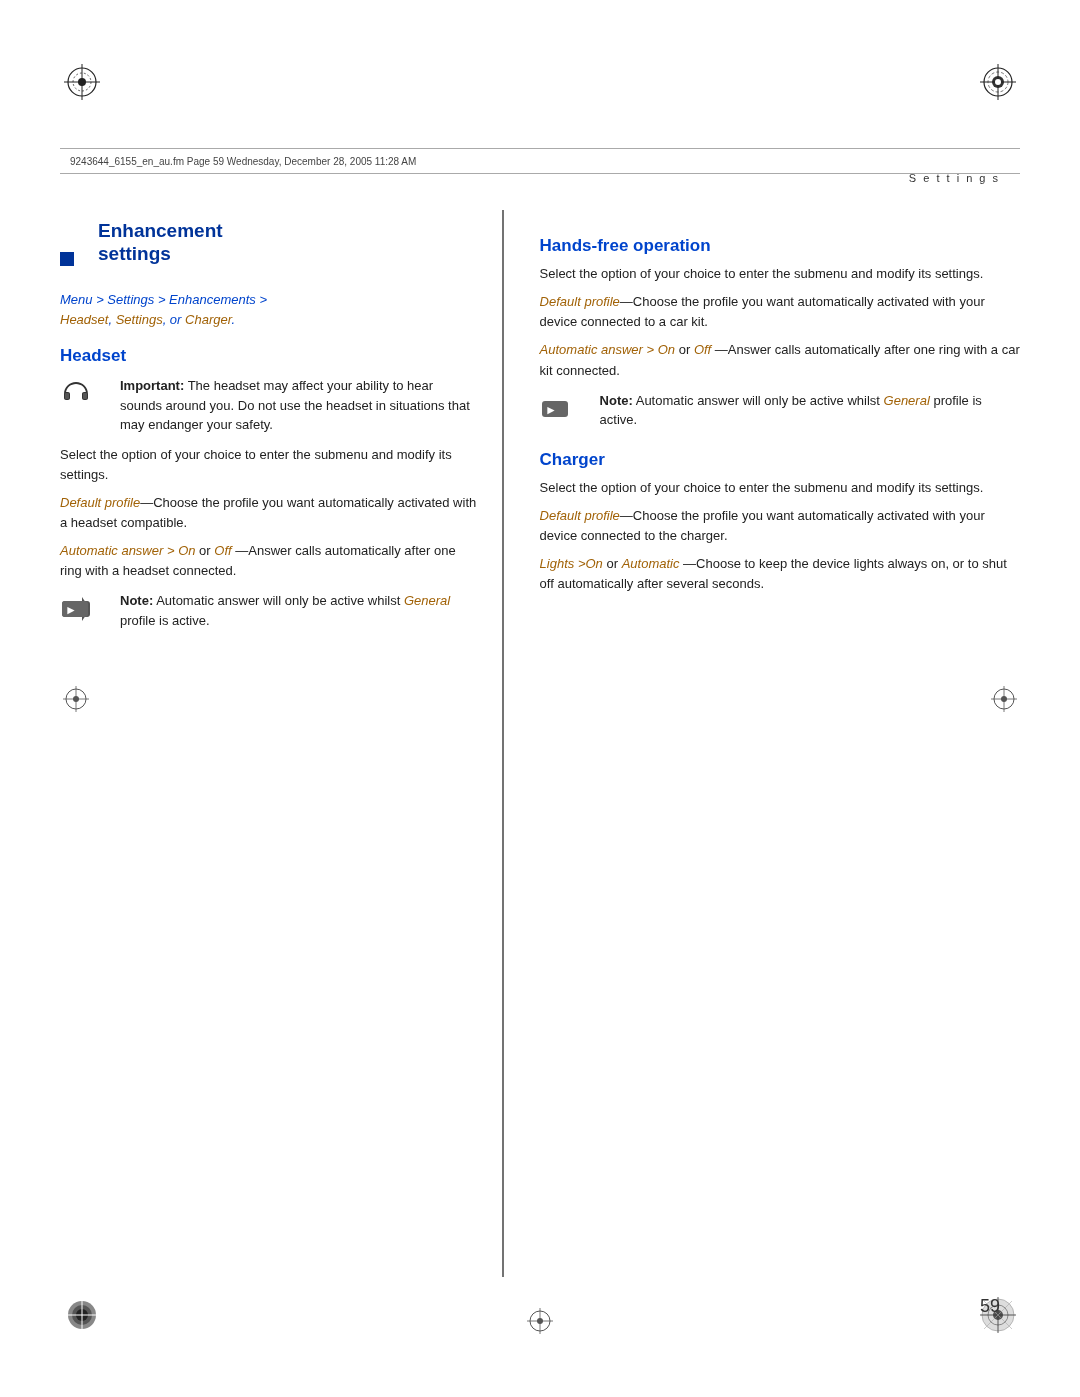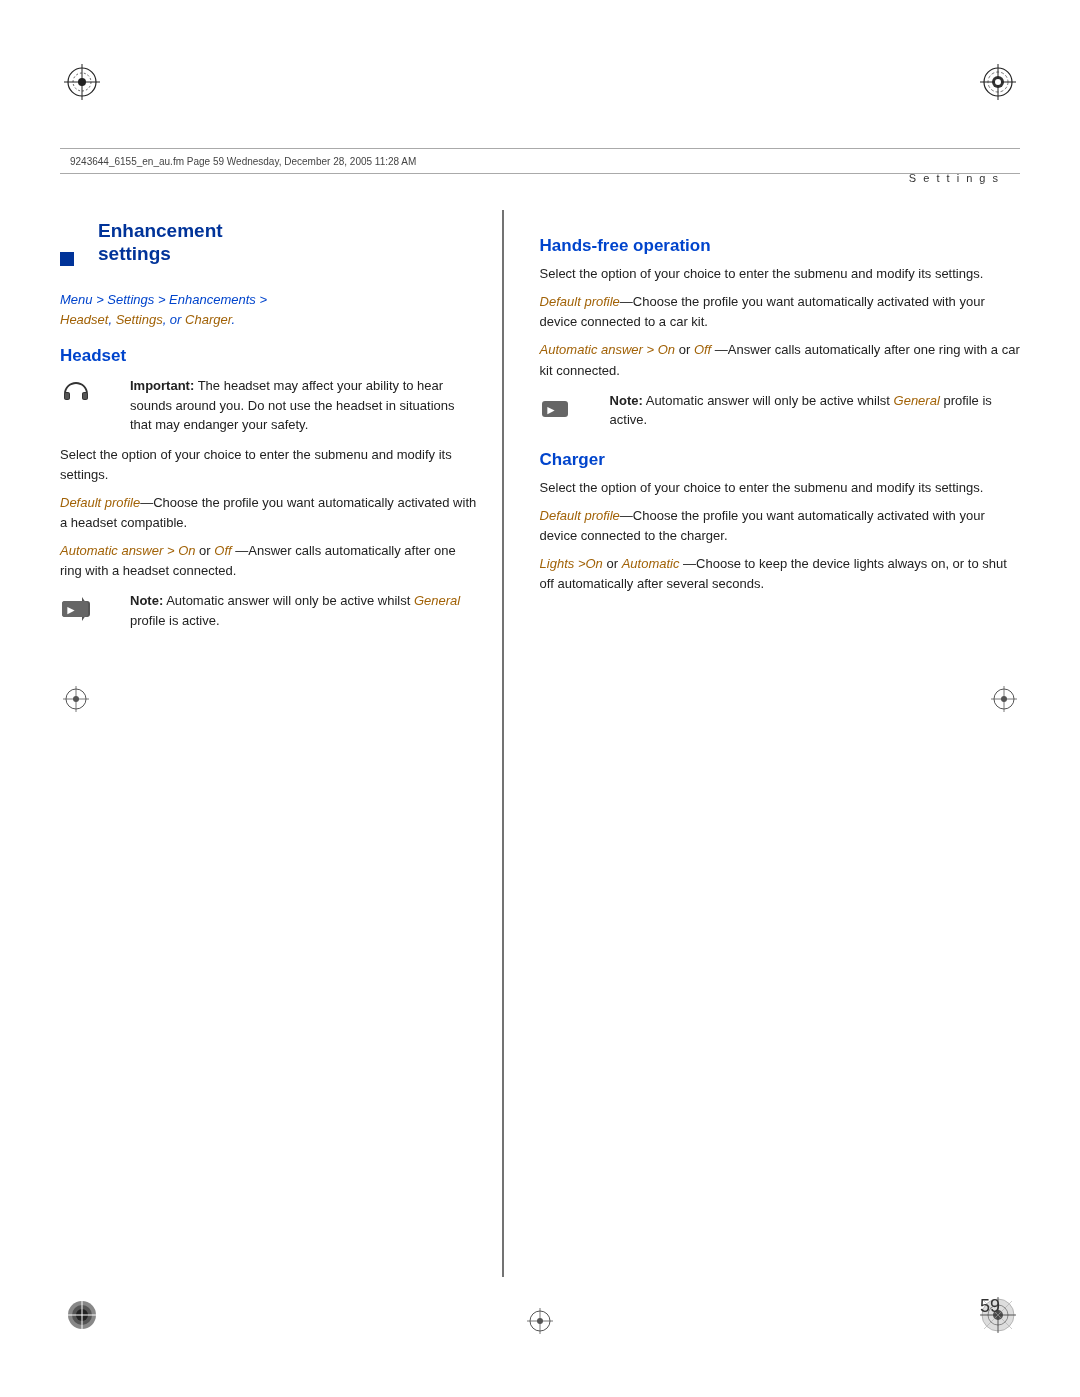--- a/index.html
+++ b/index.html
@@ -134,7 +134,6 @@
     
     .note-box {
       display: flex;
-      gap: 10px;
       margin: 10px 0;
       align-items: flex-start;
     }

